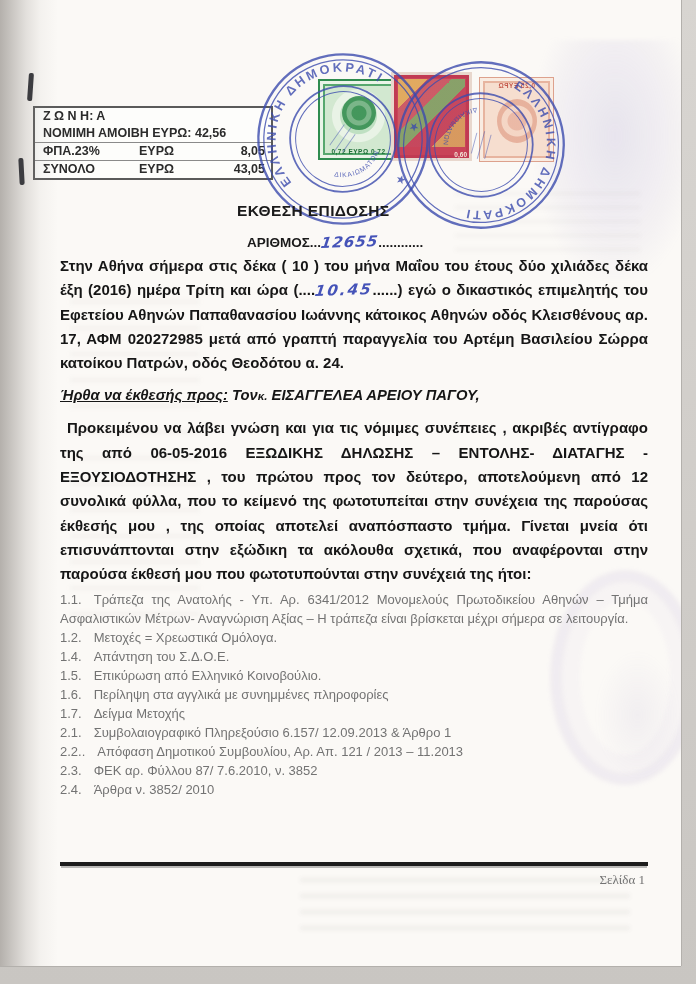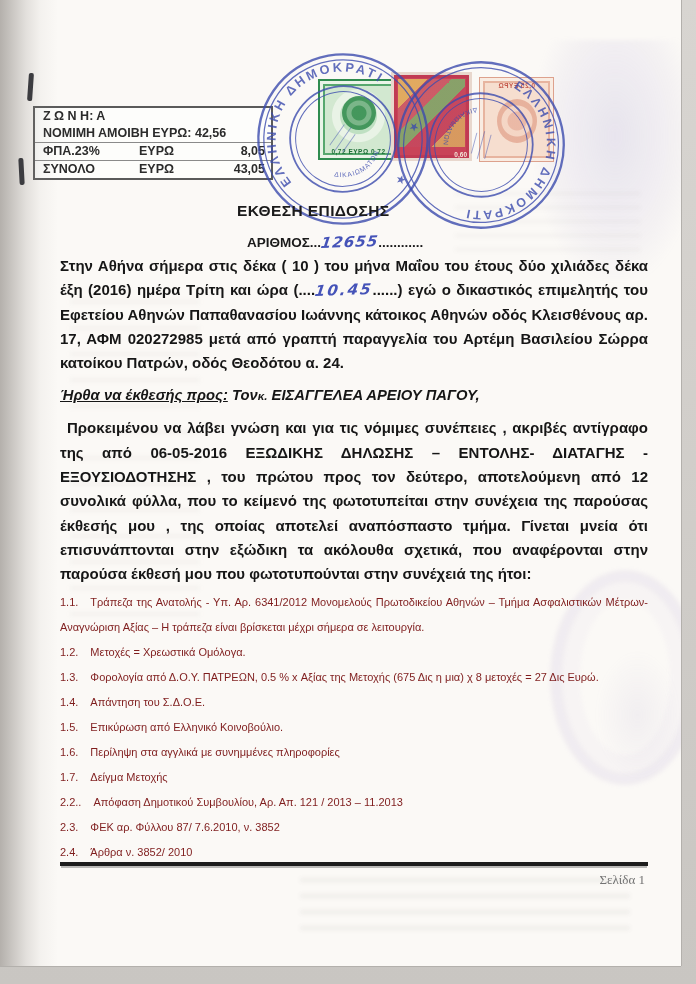--- a/index.html
+++ b/index.html
@@ -62,7 +62,7 @@
   .serve .lead{text-decoration:underline;}
   .serve .kyr{font-size:11.5px;}
   .attach-heading{margin:1px 0 0 0;font-size:14.3px;font-weight:700;line-height:22px;}
-  .list{margin-top:3px;font-size:11px;font-weight:400;line-height:25px;color:#7f1d1d;}
+  .list{margin-top:3px;font-size:13px;font-weight:400;line-height:19px;color:#737373;}
   .li{margin:0;text-align:justify;}
   .li .num{margin-right:12px;}
   .footer-rule{position:absolute;left:60px;right:33px;top:862px;height:4px;background:#1d1d1d;

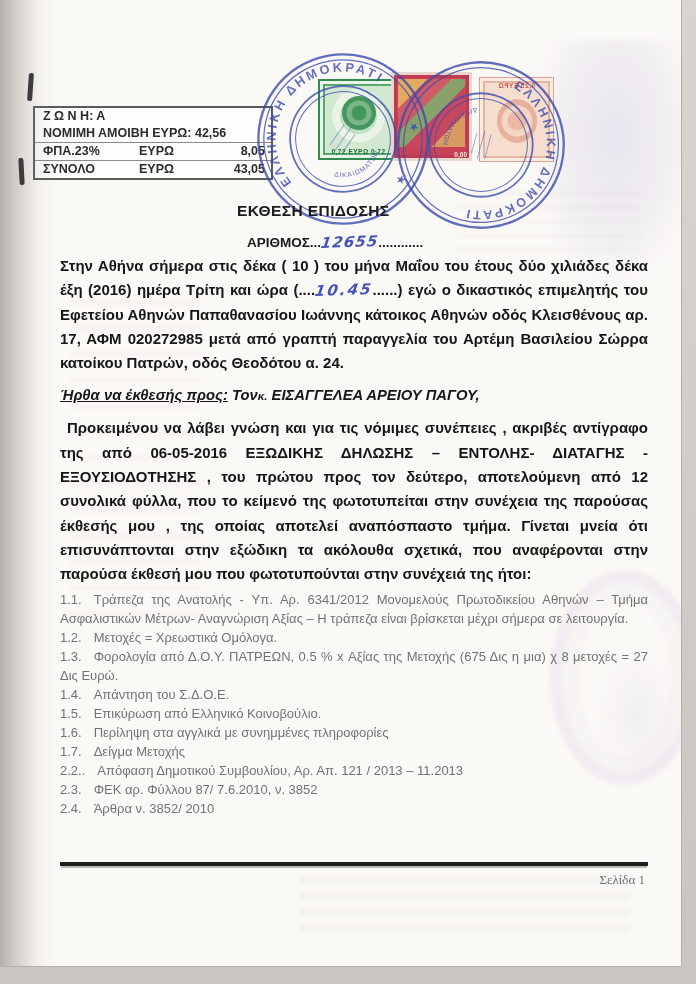--- a/index.html
+++ b/index.html
@@ -178,7 +178,6 @@
       <div class="list">
         <p class="li"><span class="num">1.1.</span><span>Τράπεζα της Ανατολής - Υπ. Αρ. 6341/2012 Μονομελούς Πρωτοδικείου Αθηνών – Τμήμα Ασφαλιστικών Μέτρων- Αναγνώριση Αξίας – Η τράπεζα είναι βρίσκεται μέχρι σήμερα σε λειτουργία.</span></p>
         <p class="li"><span class="num">1.2.</span><span>Μετοχές = Χρεωστικά Ομόλογα.</span></p>
-        <p class="li"><span class="num">1.3.</span><span>Φορολογία από Δ.Ο.Υ. ΠΑΤΡΕΩΝ, 0.5 % x Αξίας της Μετοχής (675 Δις η μια) χ 8 μετοχές = 27 Δις Ευρώ.</span></p>
         <p class="li"><span class="num">1.4.</span><span>Απάντηση του Σ.Δ.Ο.Ε.</span></p>
         <p class="li"><span class="num">1.5.</span><span>Επικύρωση από Ελληνικό Κοινοβούλιο.</span></p>
         <p class="li"><span class="num">1.6.</span><span>Περίληψη στα αγγλικά με συνημμένες πληροφορίες</span></p>

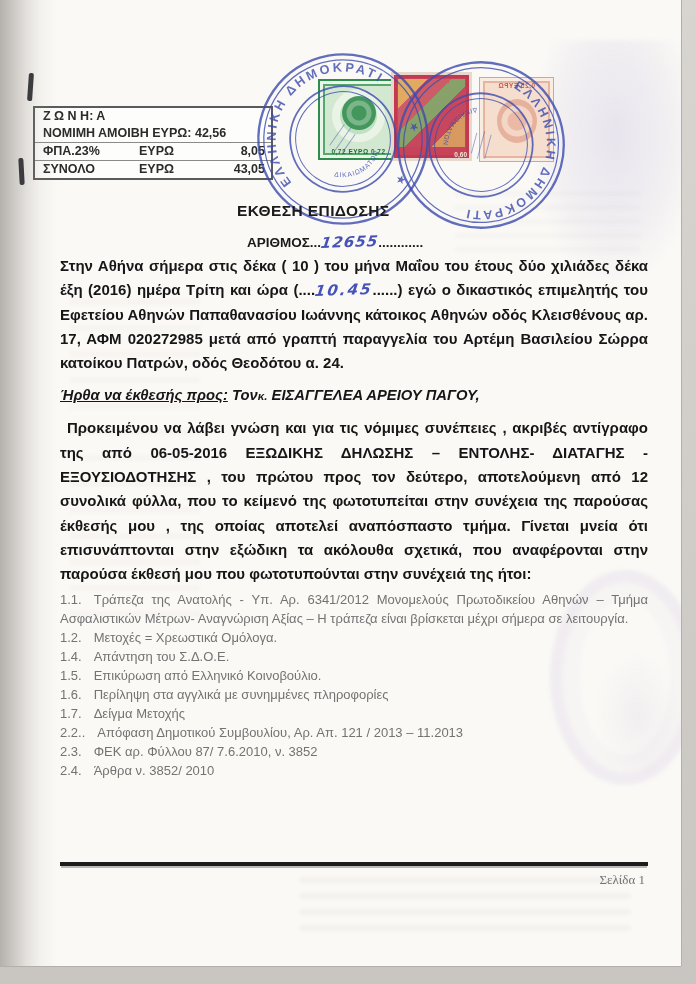--- a/index.html
+++ b/index.html
@@ -182,6 +182,7 @@
         <p class="li"><span class="num">1.5.</span><span>Επικύρωση από Ελληνικό Κοινοβούλιο.</span></p>
         <p class="li"><span class="num">1.6.</span><span>Περίληψη στα αγγλικά με συνημμένες πληροφορίες</span></p>
         <p class="li"><span class="num">1.7.</span><span>Δείγμα Μετοχής</span></p>
+        <p class="li"><span class="num">2.1.</span><span>Συμβολαιογραφικό Πληρεξούσιο 6.157/ 12.09.2013 &amp; Άρθρο 1</span></p>
         <p class="li"><span class="num">2.2..</span><span>Απόφαση Δημοτικού Συμβουλίου,  Αρ. Απ. 121 / 2013 – 11.2013</span></p>
         <p class="li"><span class="num">2.3.</span><span>ΦΕΚ αρ. Φύλλου 87/ 7.6.2010, ν. 3852</span></p>
         <p class="li"><span class="num">2.4.</span><span>Άρθρα ν. 3852/ 2010</span></p>

